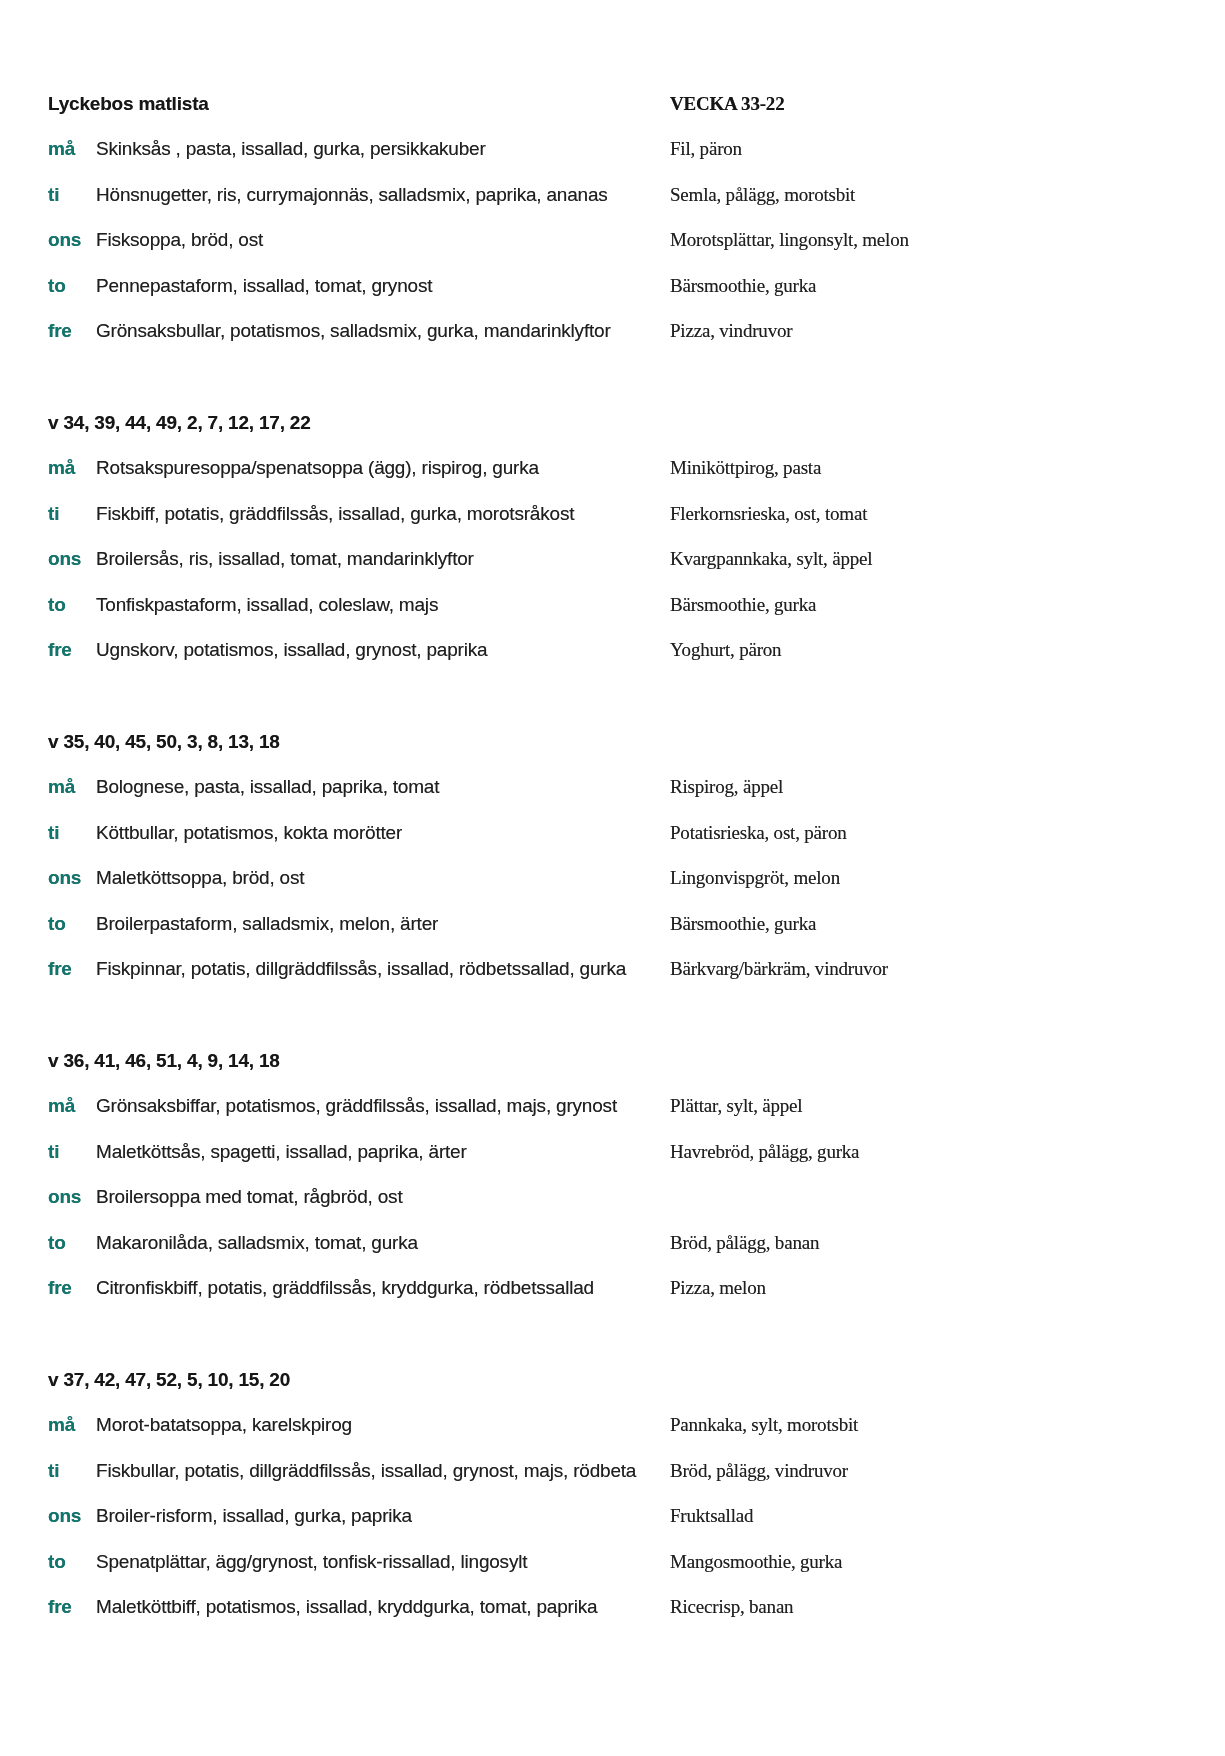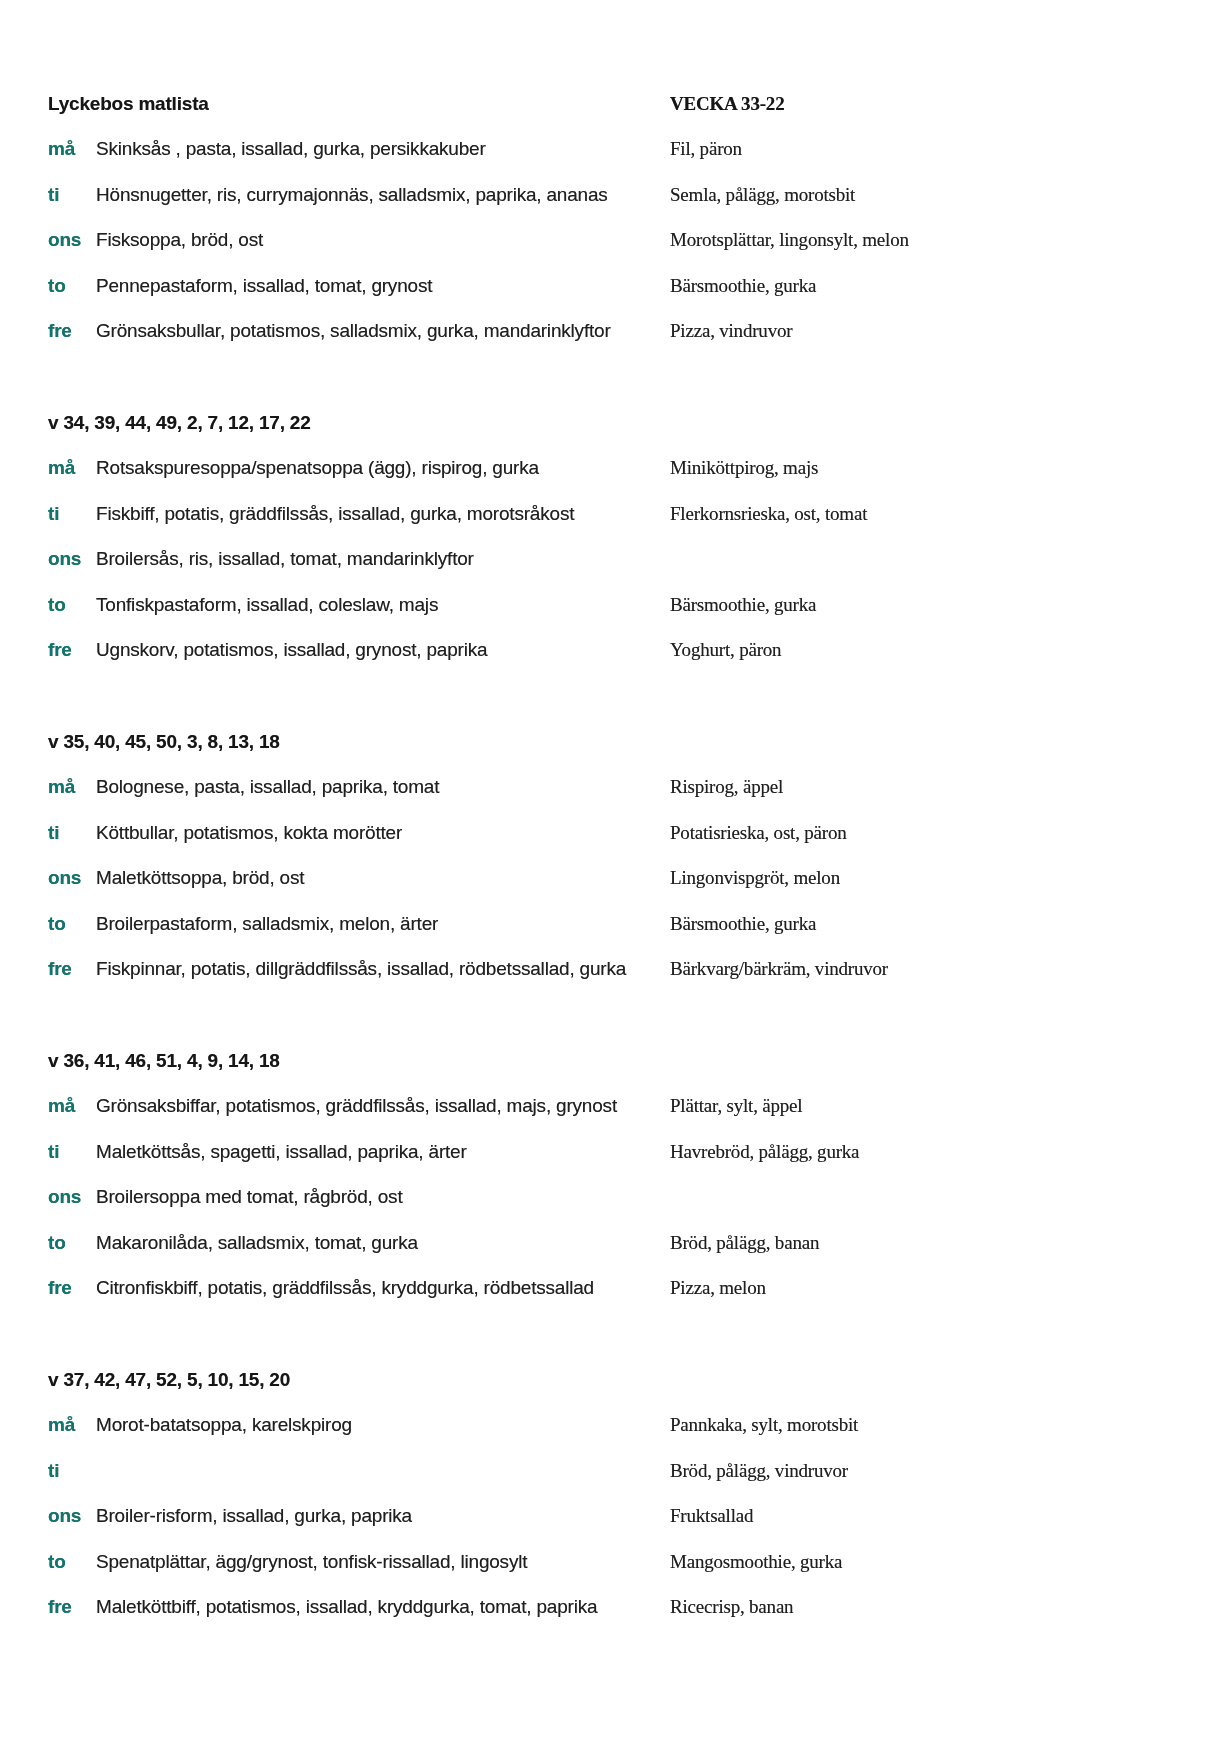--- a/index.html
+++ b/index.html
@@ -98,7 +98,7 @@
           <div class="line">
             <span class="day-cell">må</span>
             <span class="meal-cell">Rotsakspuresoppa/spenatsoppa (ägg), rispirog, gurka</span>
-            <span class="right-col">Miniköttpirog, majs</span>
+            <span class="right-col">Miniköttpirog, pasta</span>
           </div>
           <div class="line">
             <span class="day-cell">ti</span>

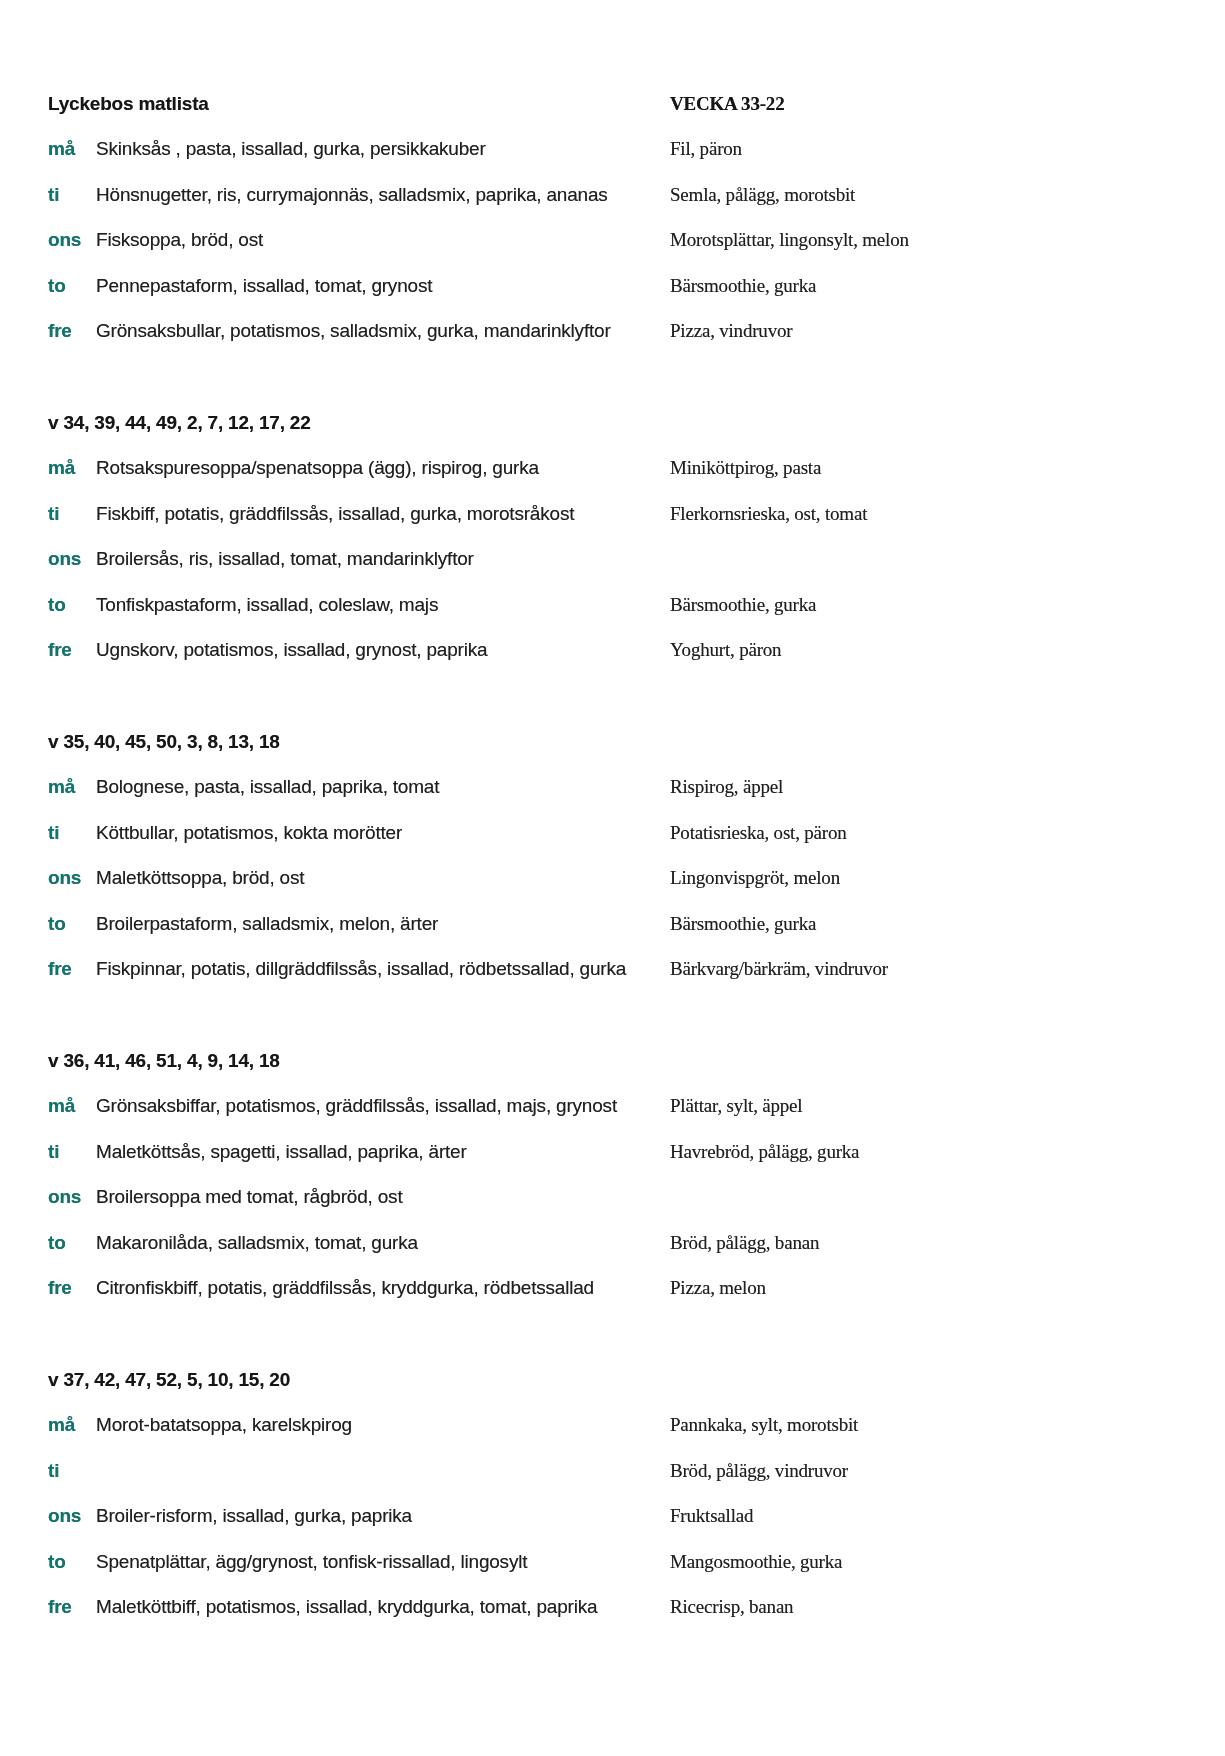--- a/index.html
+++ b/index.html
@@ -108,6 +108,7 @@
           <div class="line">
             <span class="day-cell">ons</span>
             <span class="meal-cell">Broilersås, ris, issallad, tomat, mandarinklyftor</span>
+            <span class="right-col">Kvargpannkaka, sylt, äppel</span>
           </div>
           <div class="line">
             <span class="day-cell">to</span>

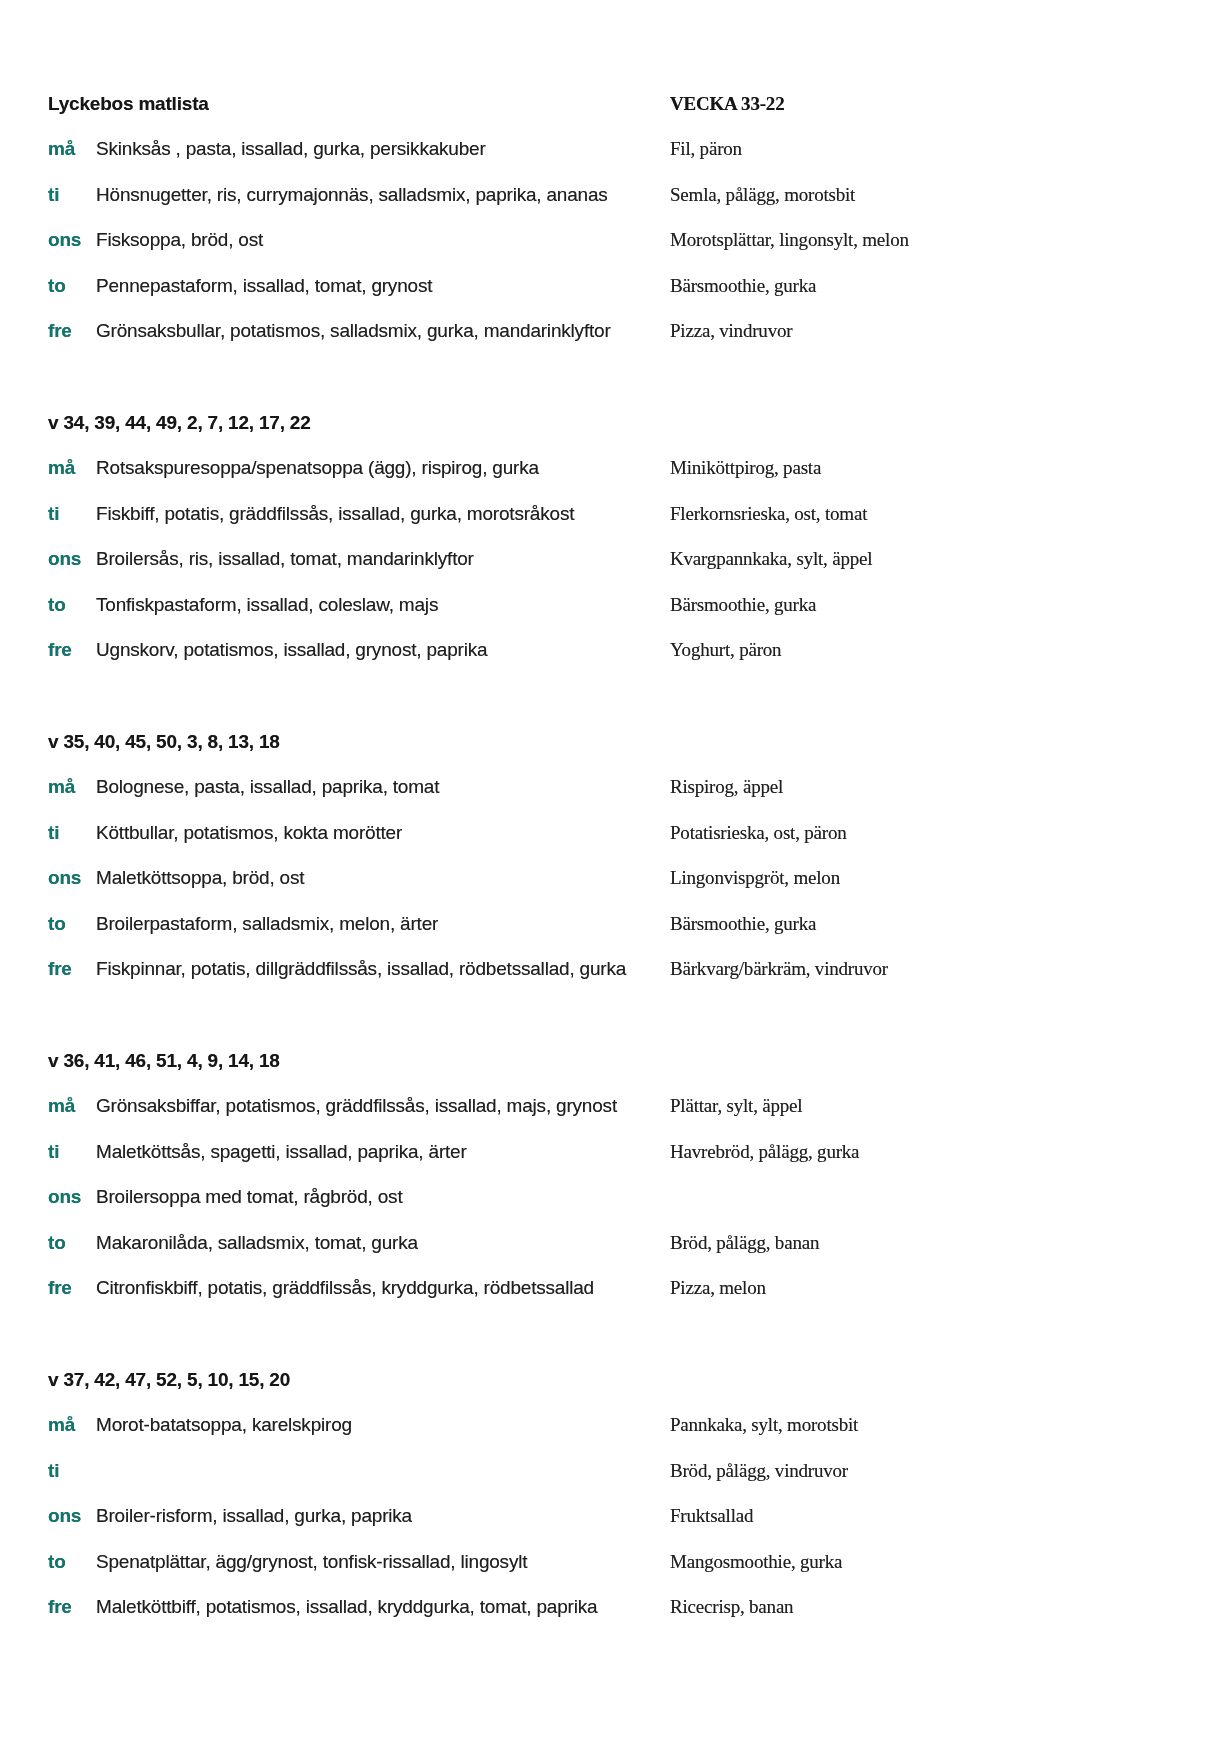--- a/index.html
+++ b/index.html
@@ -191,6 +191,7 @@
           </div>
           <div class="line">
             <span class="day-cell">ti</span>
+            <span class="meal-cell">Fiskbullar, potatis, dillgräddfilssås, issallad, grynost, majs, rödbeta</span>
             <span class="right-col">Bröd, pålägg, vindruvor</span>
           </div>
           <div class="line">

